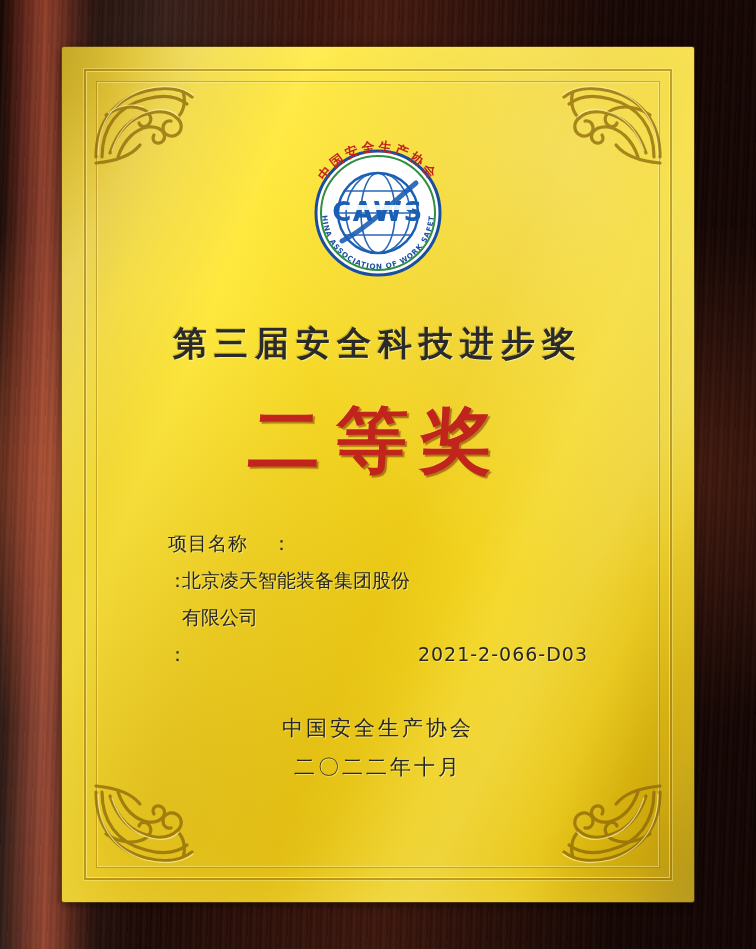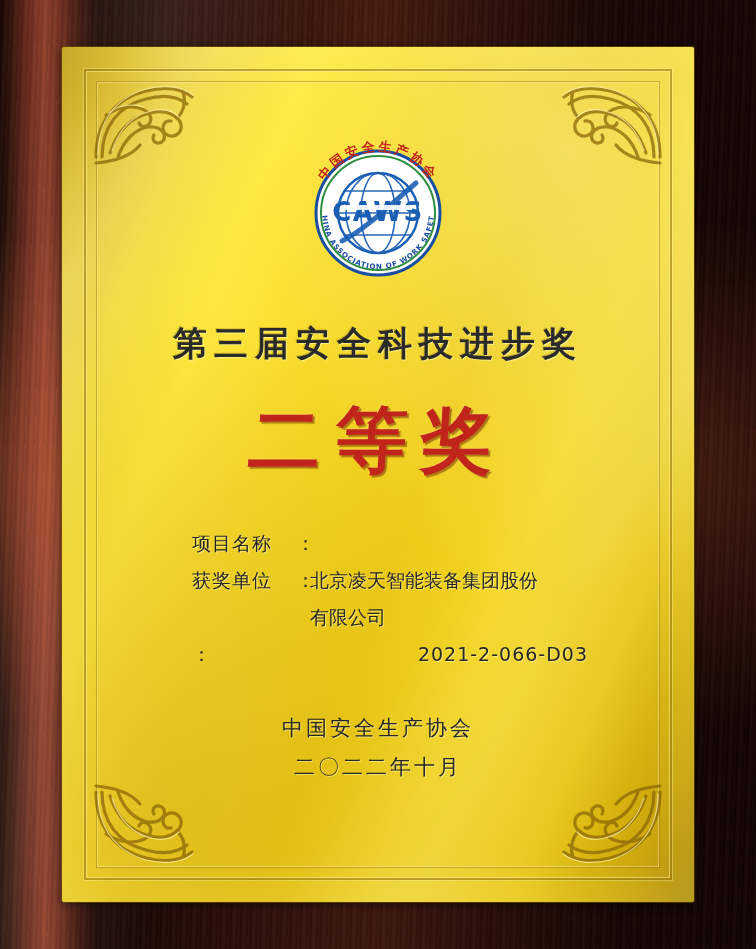--- a/index.html
+++ b/index.html
@@ -174,7 +174,6 @@
   .field-row {
     display: flex;
     align-items: flex-start;
-    margin-left: 24px;
   }
   .field-label {
     width: 104px;

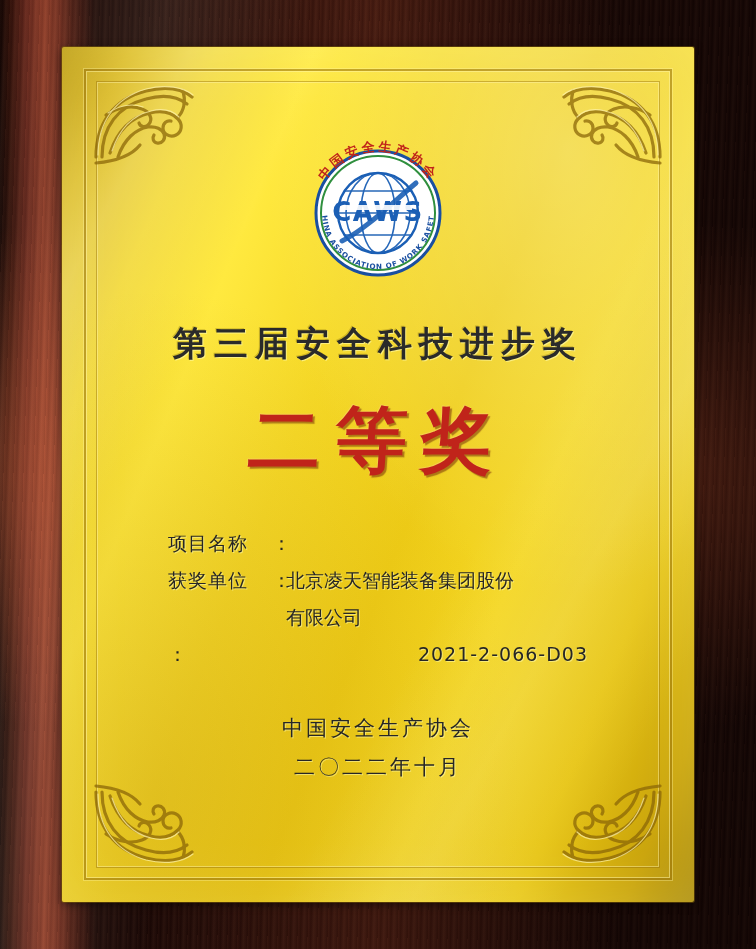--- a/index.html
+++ b/index.html
@@ -338,7 +338,6 @@
         </div>
 
         <div class="field-row">
-          <div class="field-label">获奖单位</div>
           <div class="field-colon">：</div>
           <div class="field-value">
             <span>北京凌天智能装备集团股份</span>

